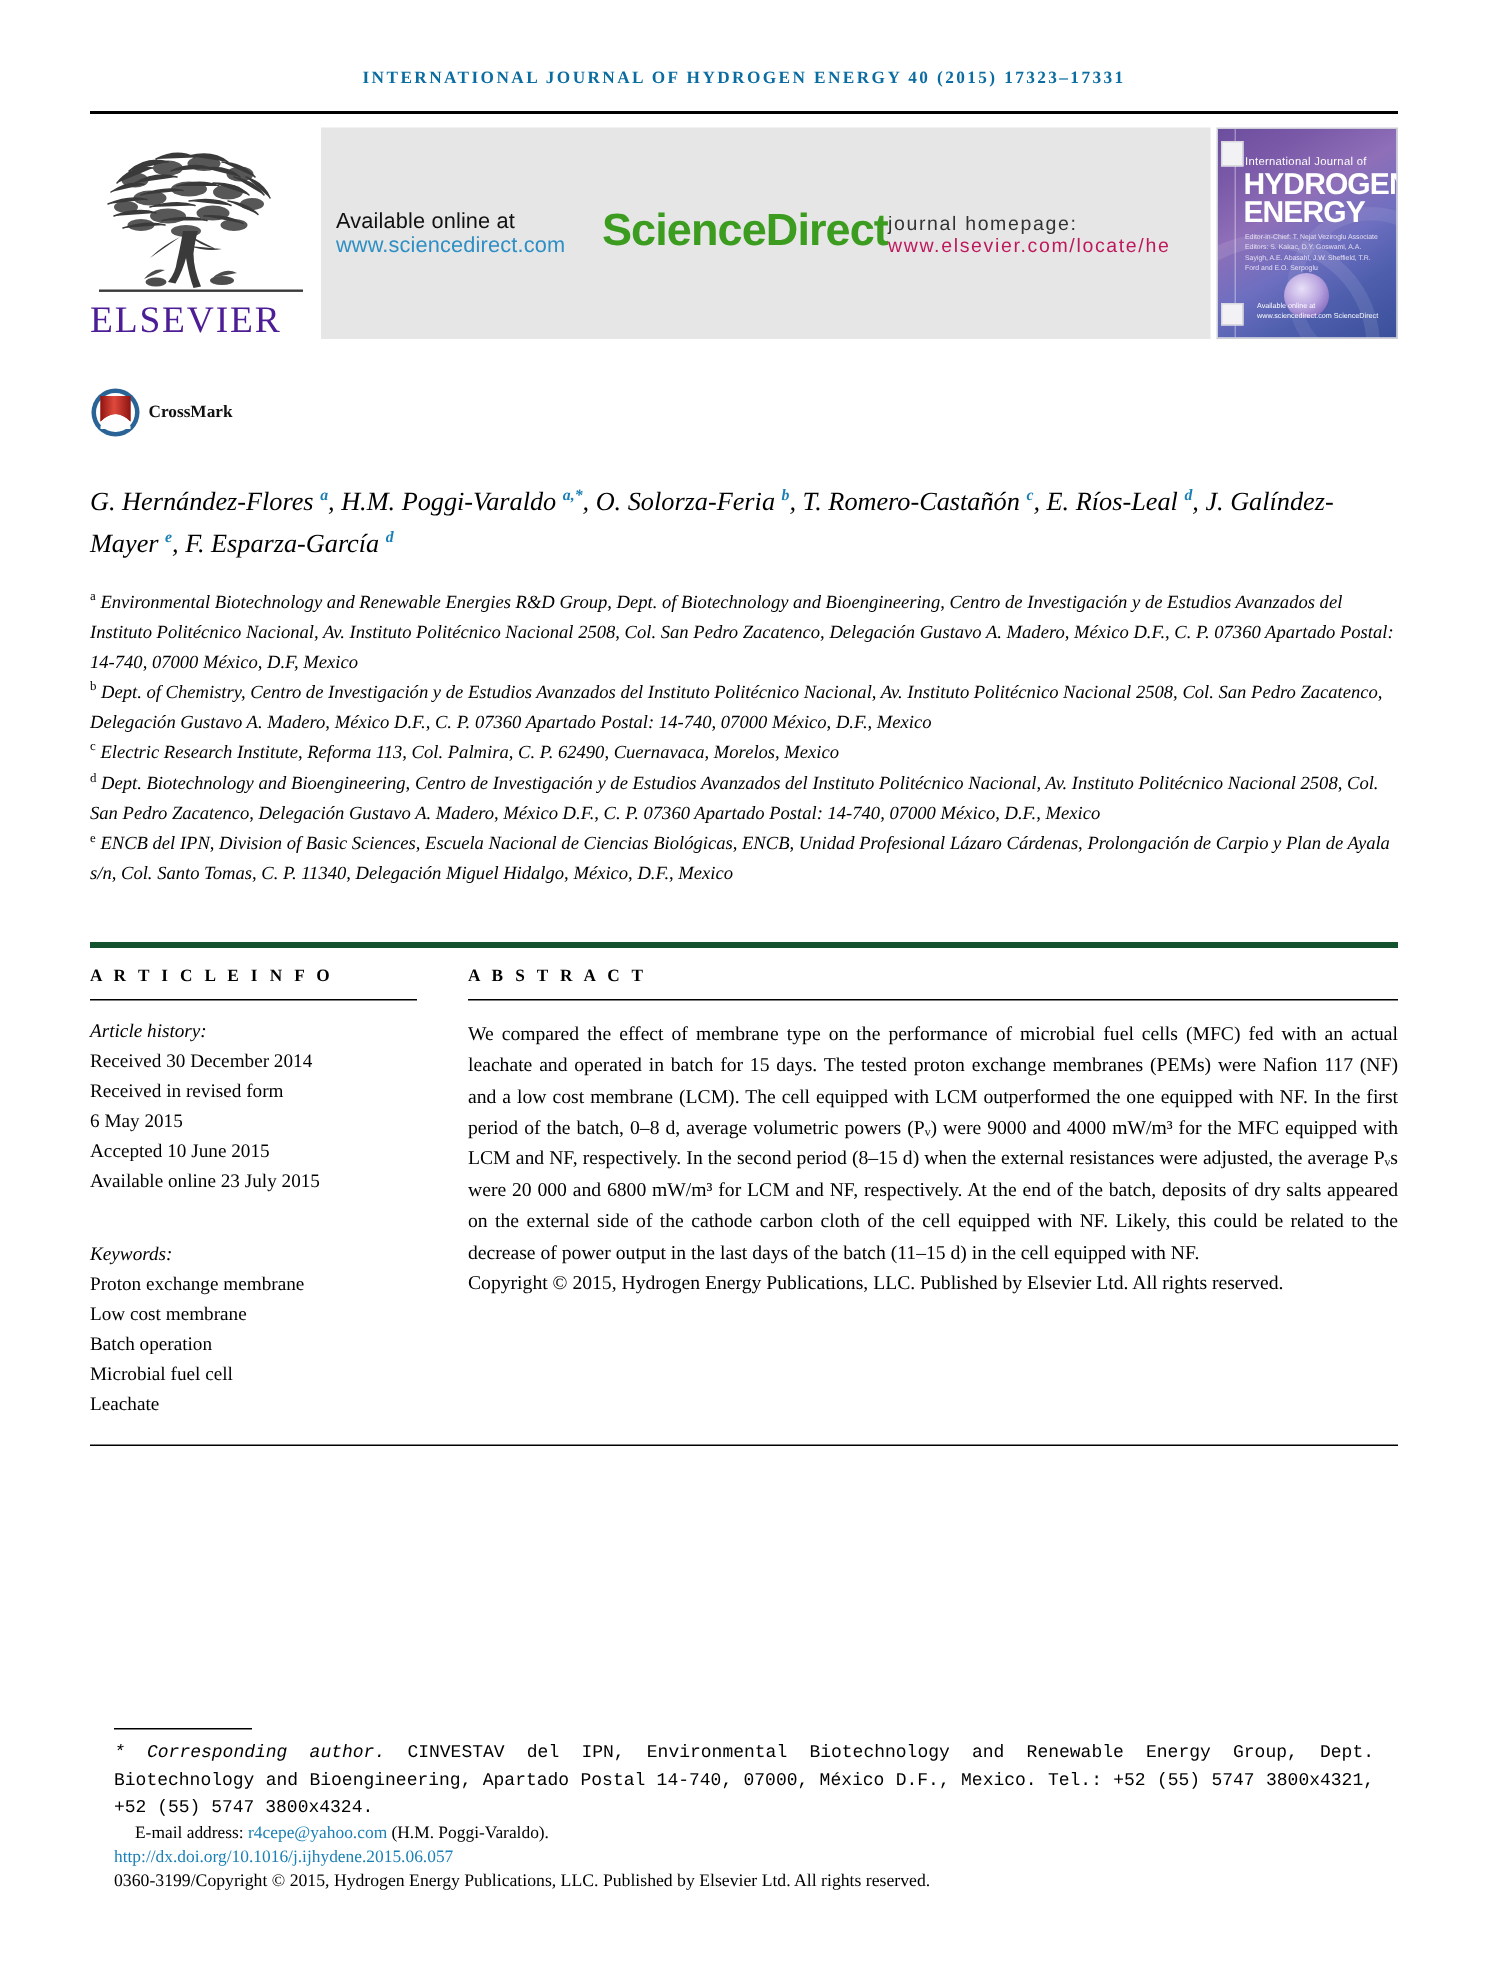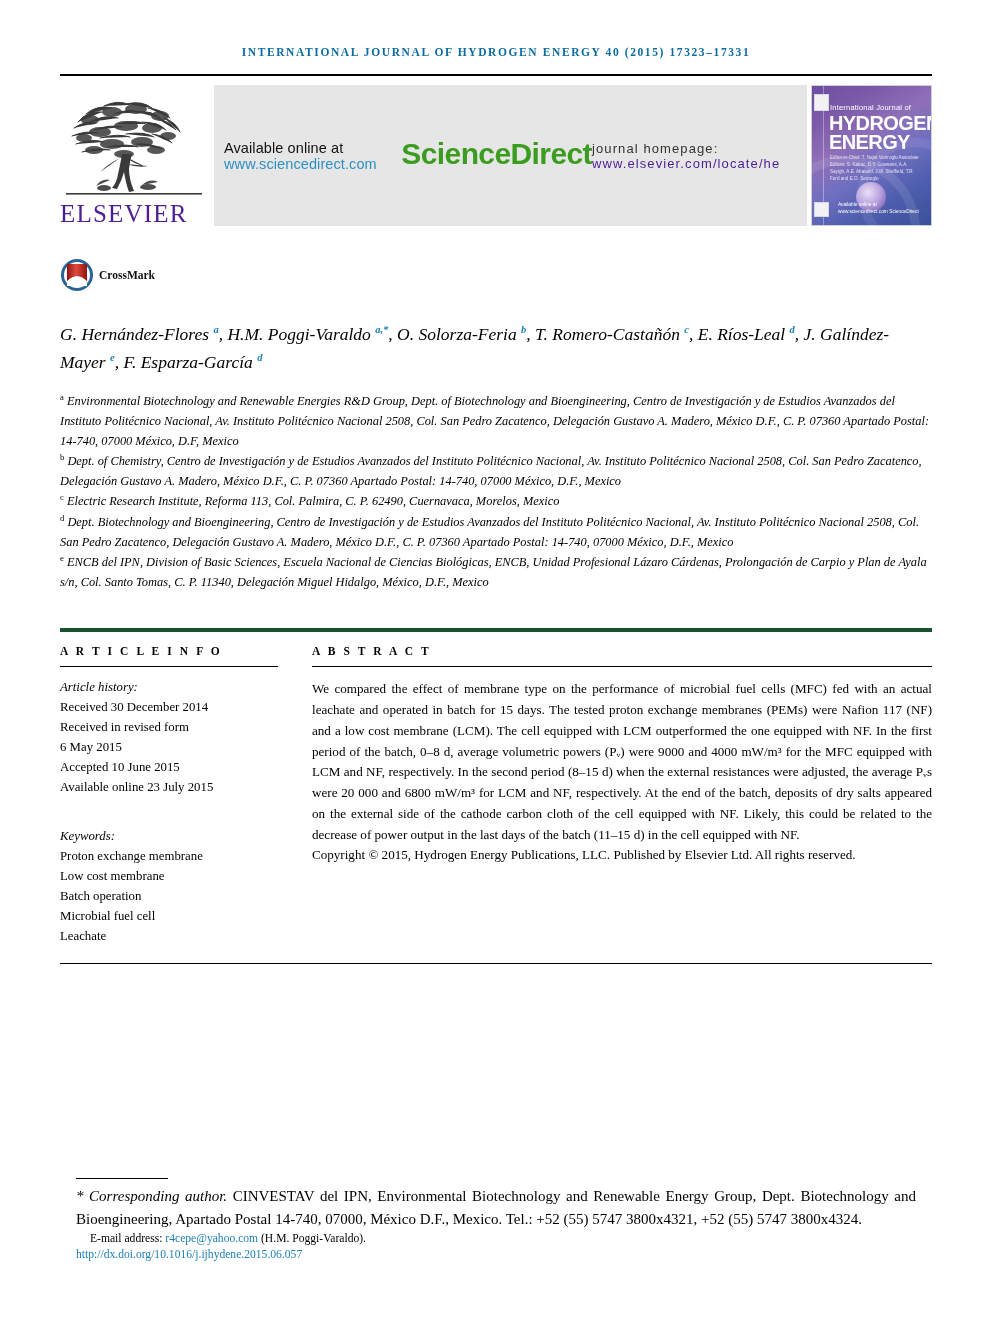--- a/index.html
+++ b/index.html
@@ -86,7 +86,7 @@
     color: #333;
     letter-spacing: 1.1px;
   }
-  .sd-homepage a { color: #4c1d95; text-decoration: none; letter-spacing: 1.1px; }
+  .sd-homepage a { color: #be185d; text-decoration: none; letter-spacing: 1.1px; }
 
   .cover-thumb {
     width: 121px;

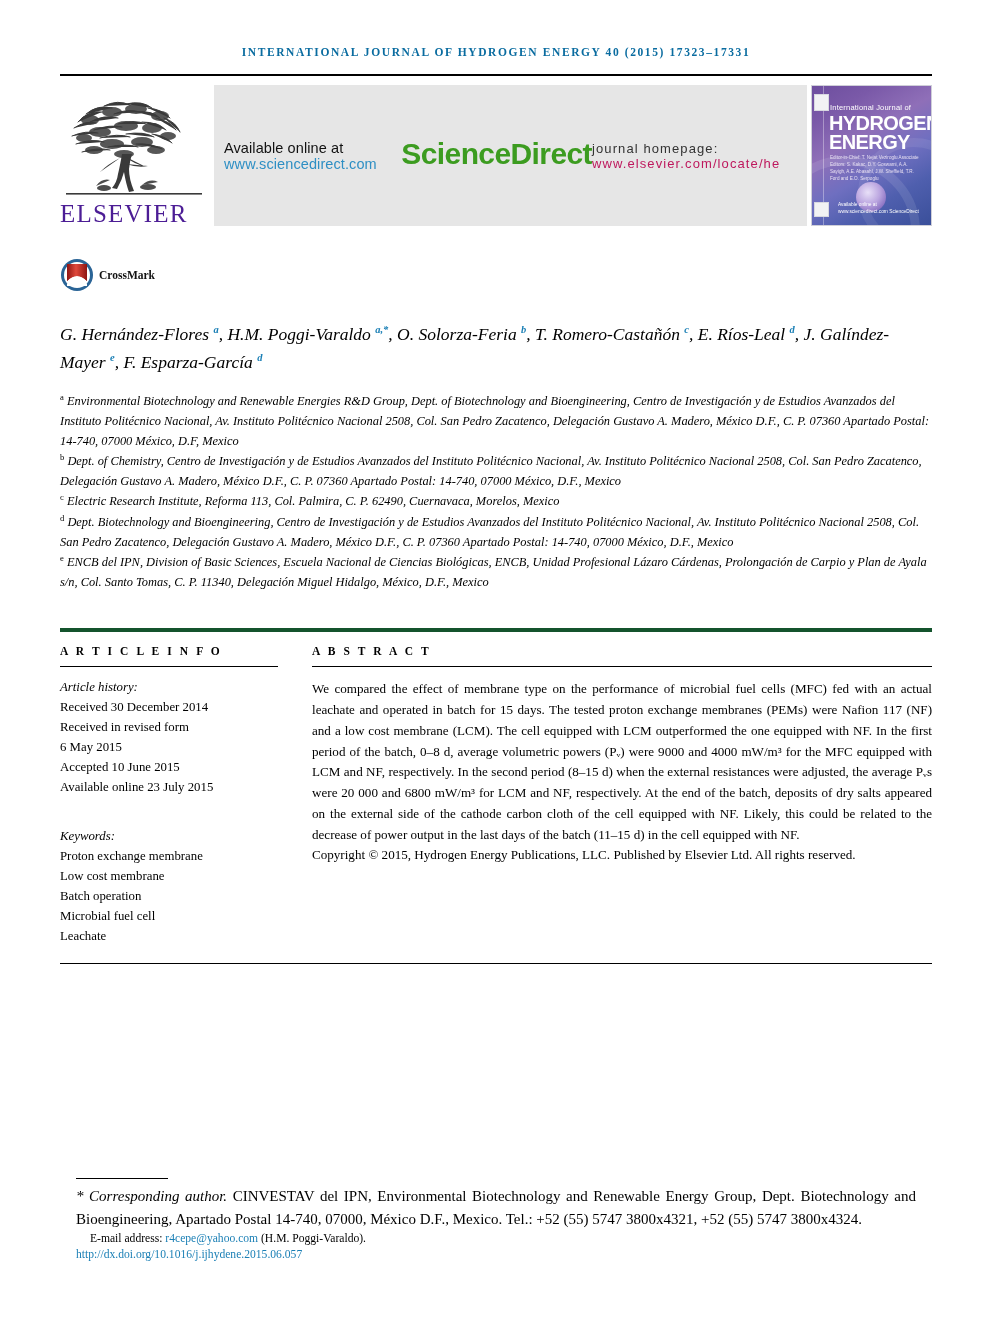--- a/index.html
+++ b/index.html
@@ -224,8 +224,8 @@
   }
   .footer-hr { width: 92px; border-top: 1px solid #000; margin-bottom: 6px; }
   .corresp {
-    font-family: Liberation Serif, serif;
-    font-size: 15px; line-height: 1.52; text-align: justify;
+    font-family: Liberation Mono, monospace;
+    font-size: 12px; line-height: 1.52; text-align: justify;
   }
   .corresp .lead { font-style: italic; }
   .email-line { margin-top: 1px; text-indent: 14px; font-size: 11.6px; }

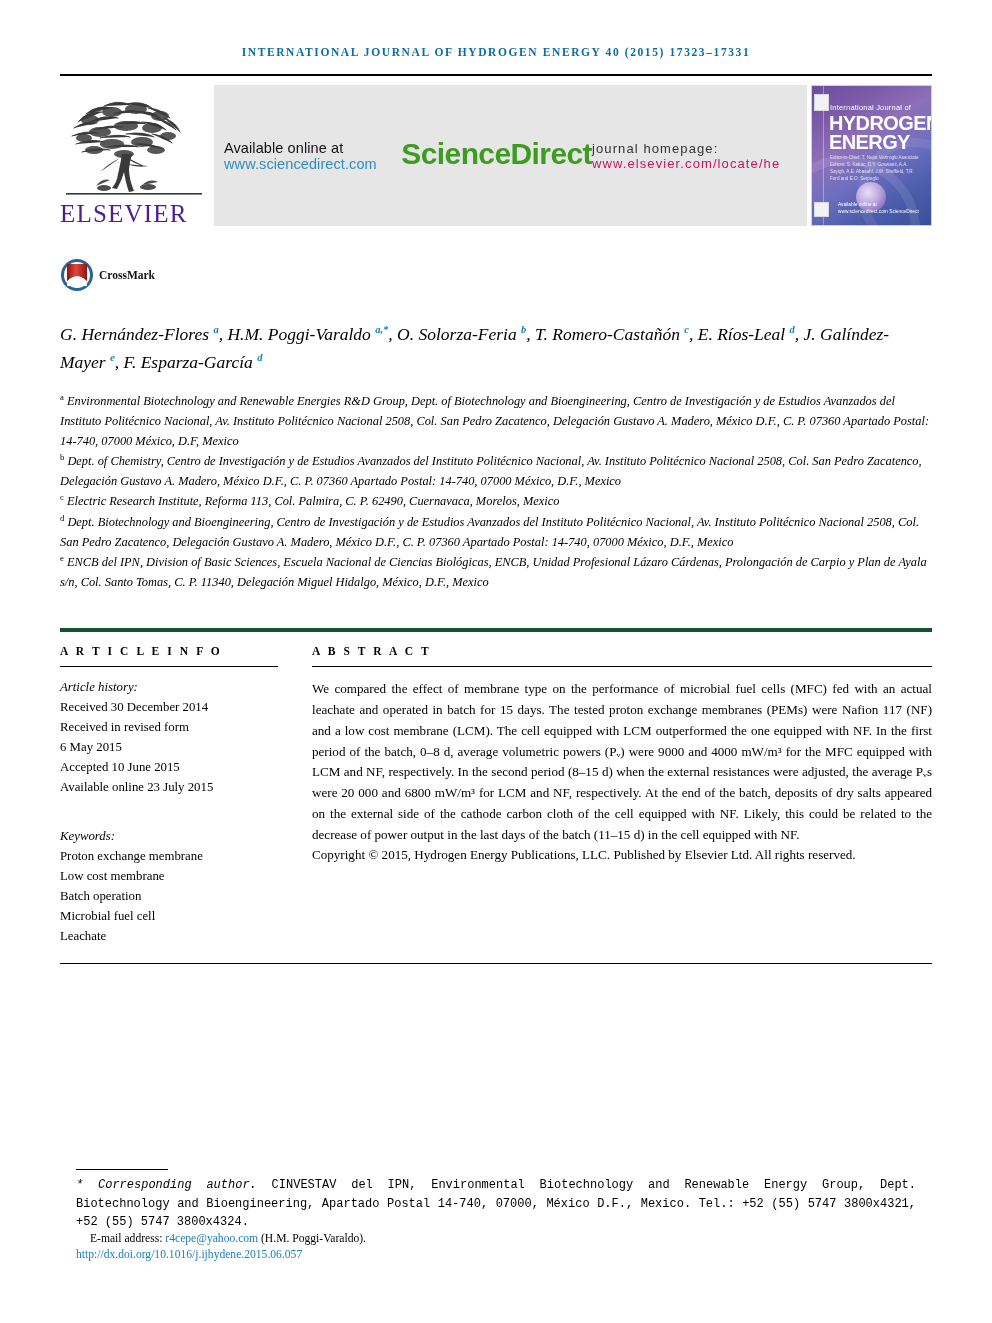--- a/index.html
+++ b/index.html
@@ -389,6 +389,7 @@
     <div class="doi-line">
       <a href="#" class="link-blue">http://dx.doi.org/10.1016/j.ijhydene.2015.06.057</a>
     </div>
+    <div class="issn-line">0360-3199/Copyright © 2015, Hydrogen Energy Publications, LLC. Published by Elsevier Ltd. All rights reserved.</div>
   </div>
 
 </div>

